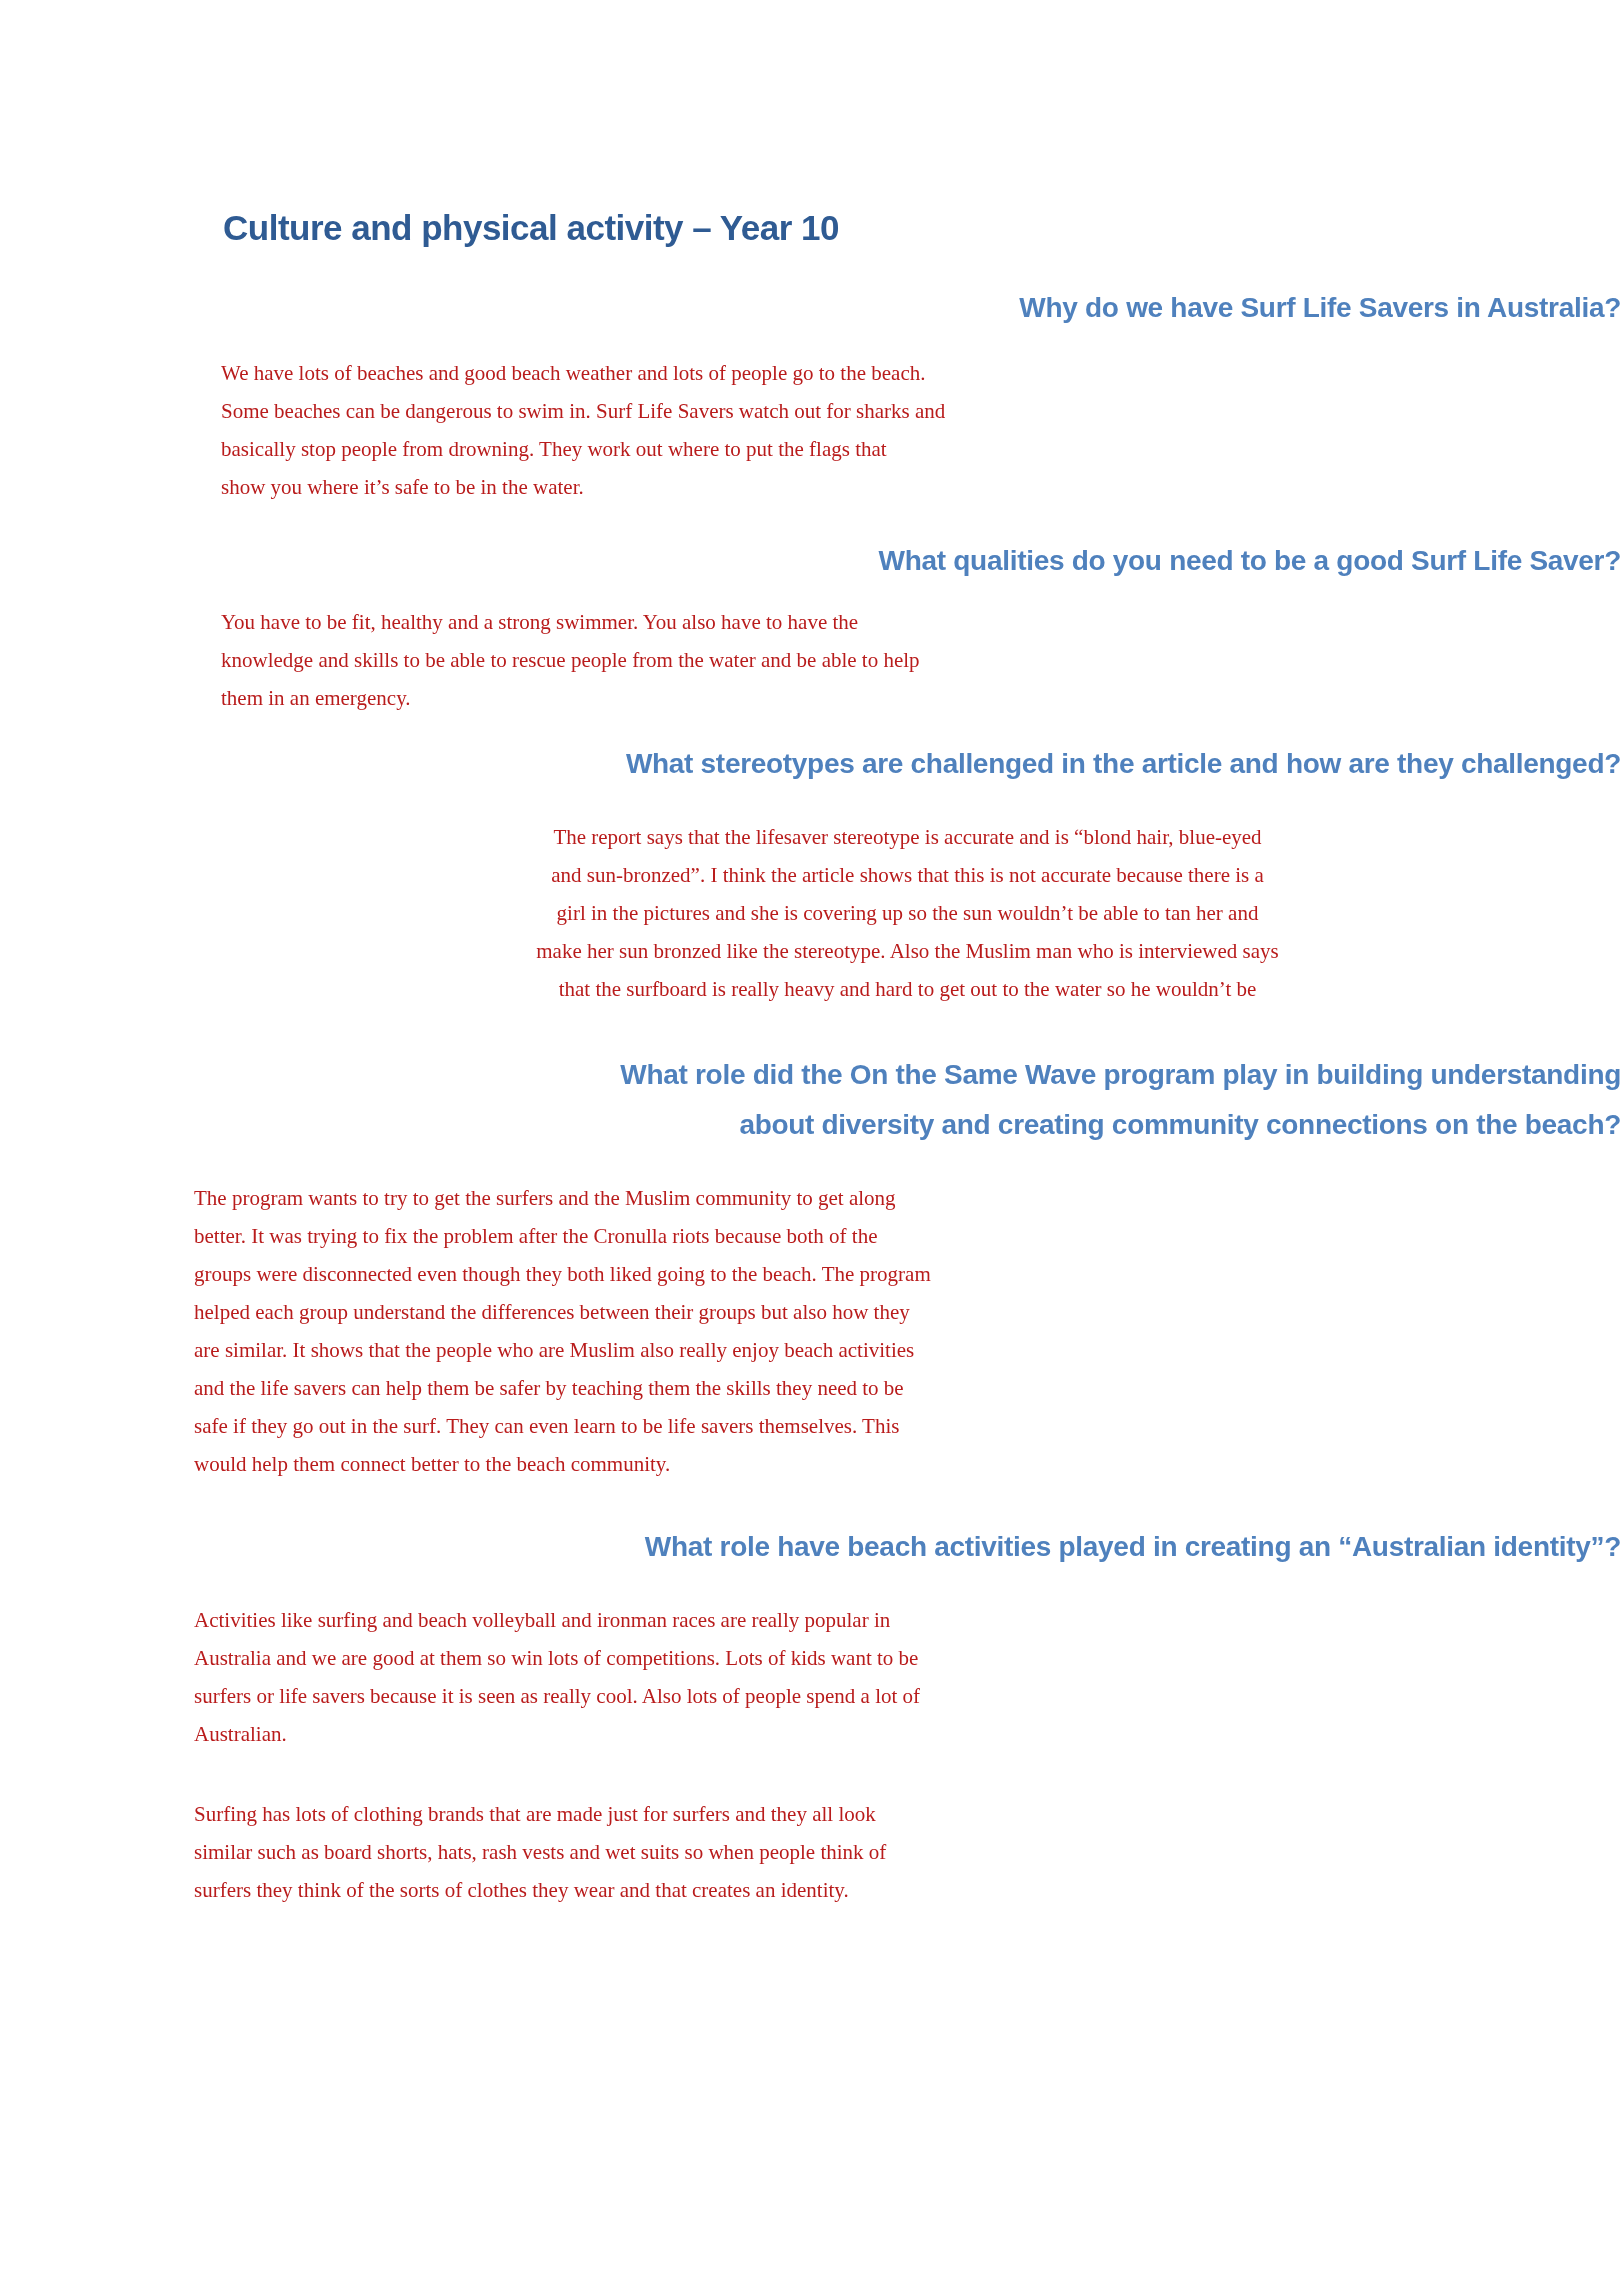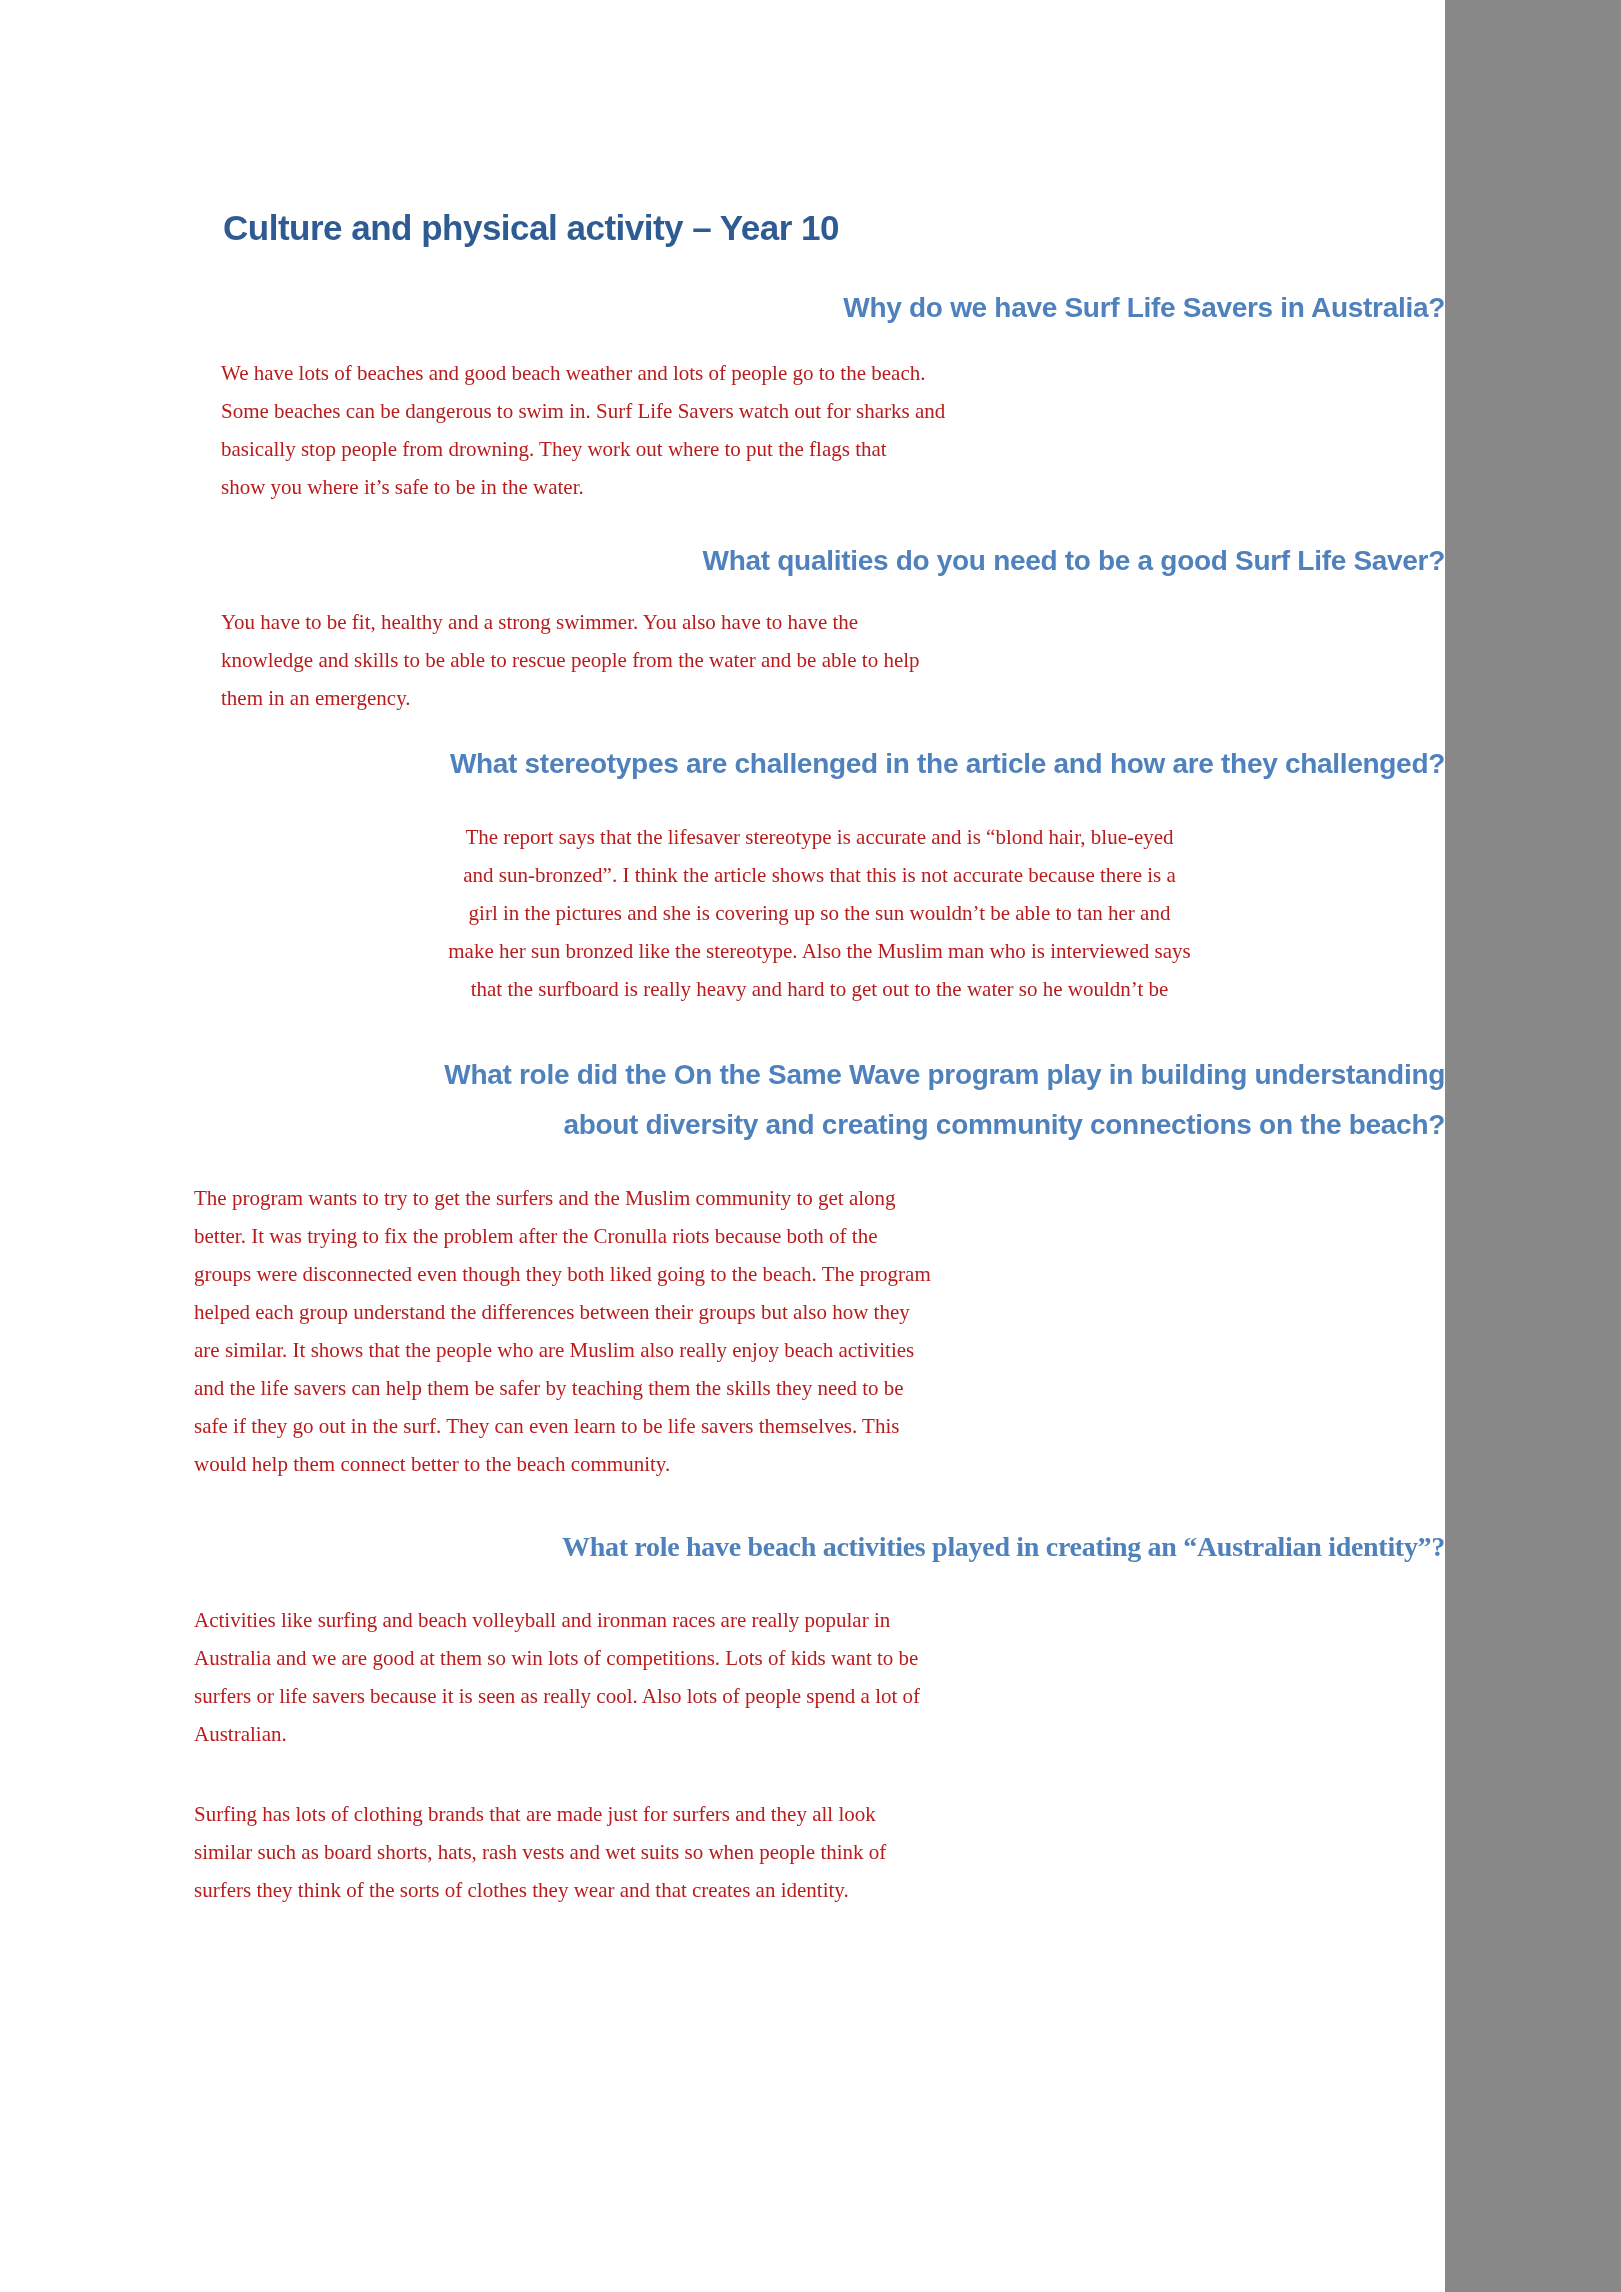--- a/index.html
+++ b/index.html
@@ -5,7 +5,7 @@
   html, body { margin: 0; padding: 0; background: #888; }
   .page {
     position: relative;
-    width: 1445px;
+    width: 1621px;
     height: 2293px;
     background: #ffffff;
     font-family: "Liberation Serif", serif;

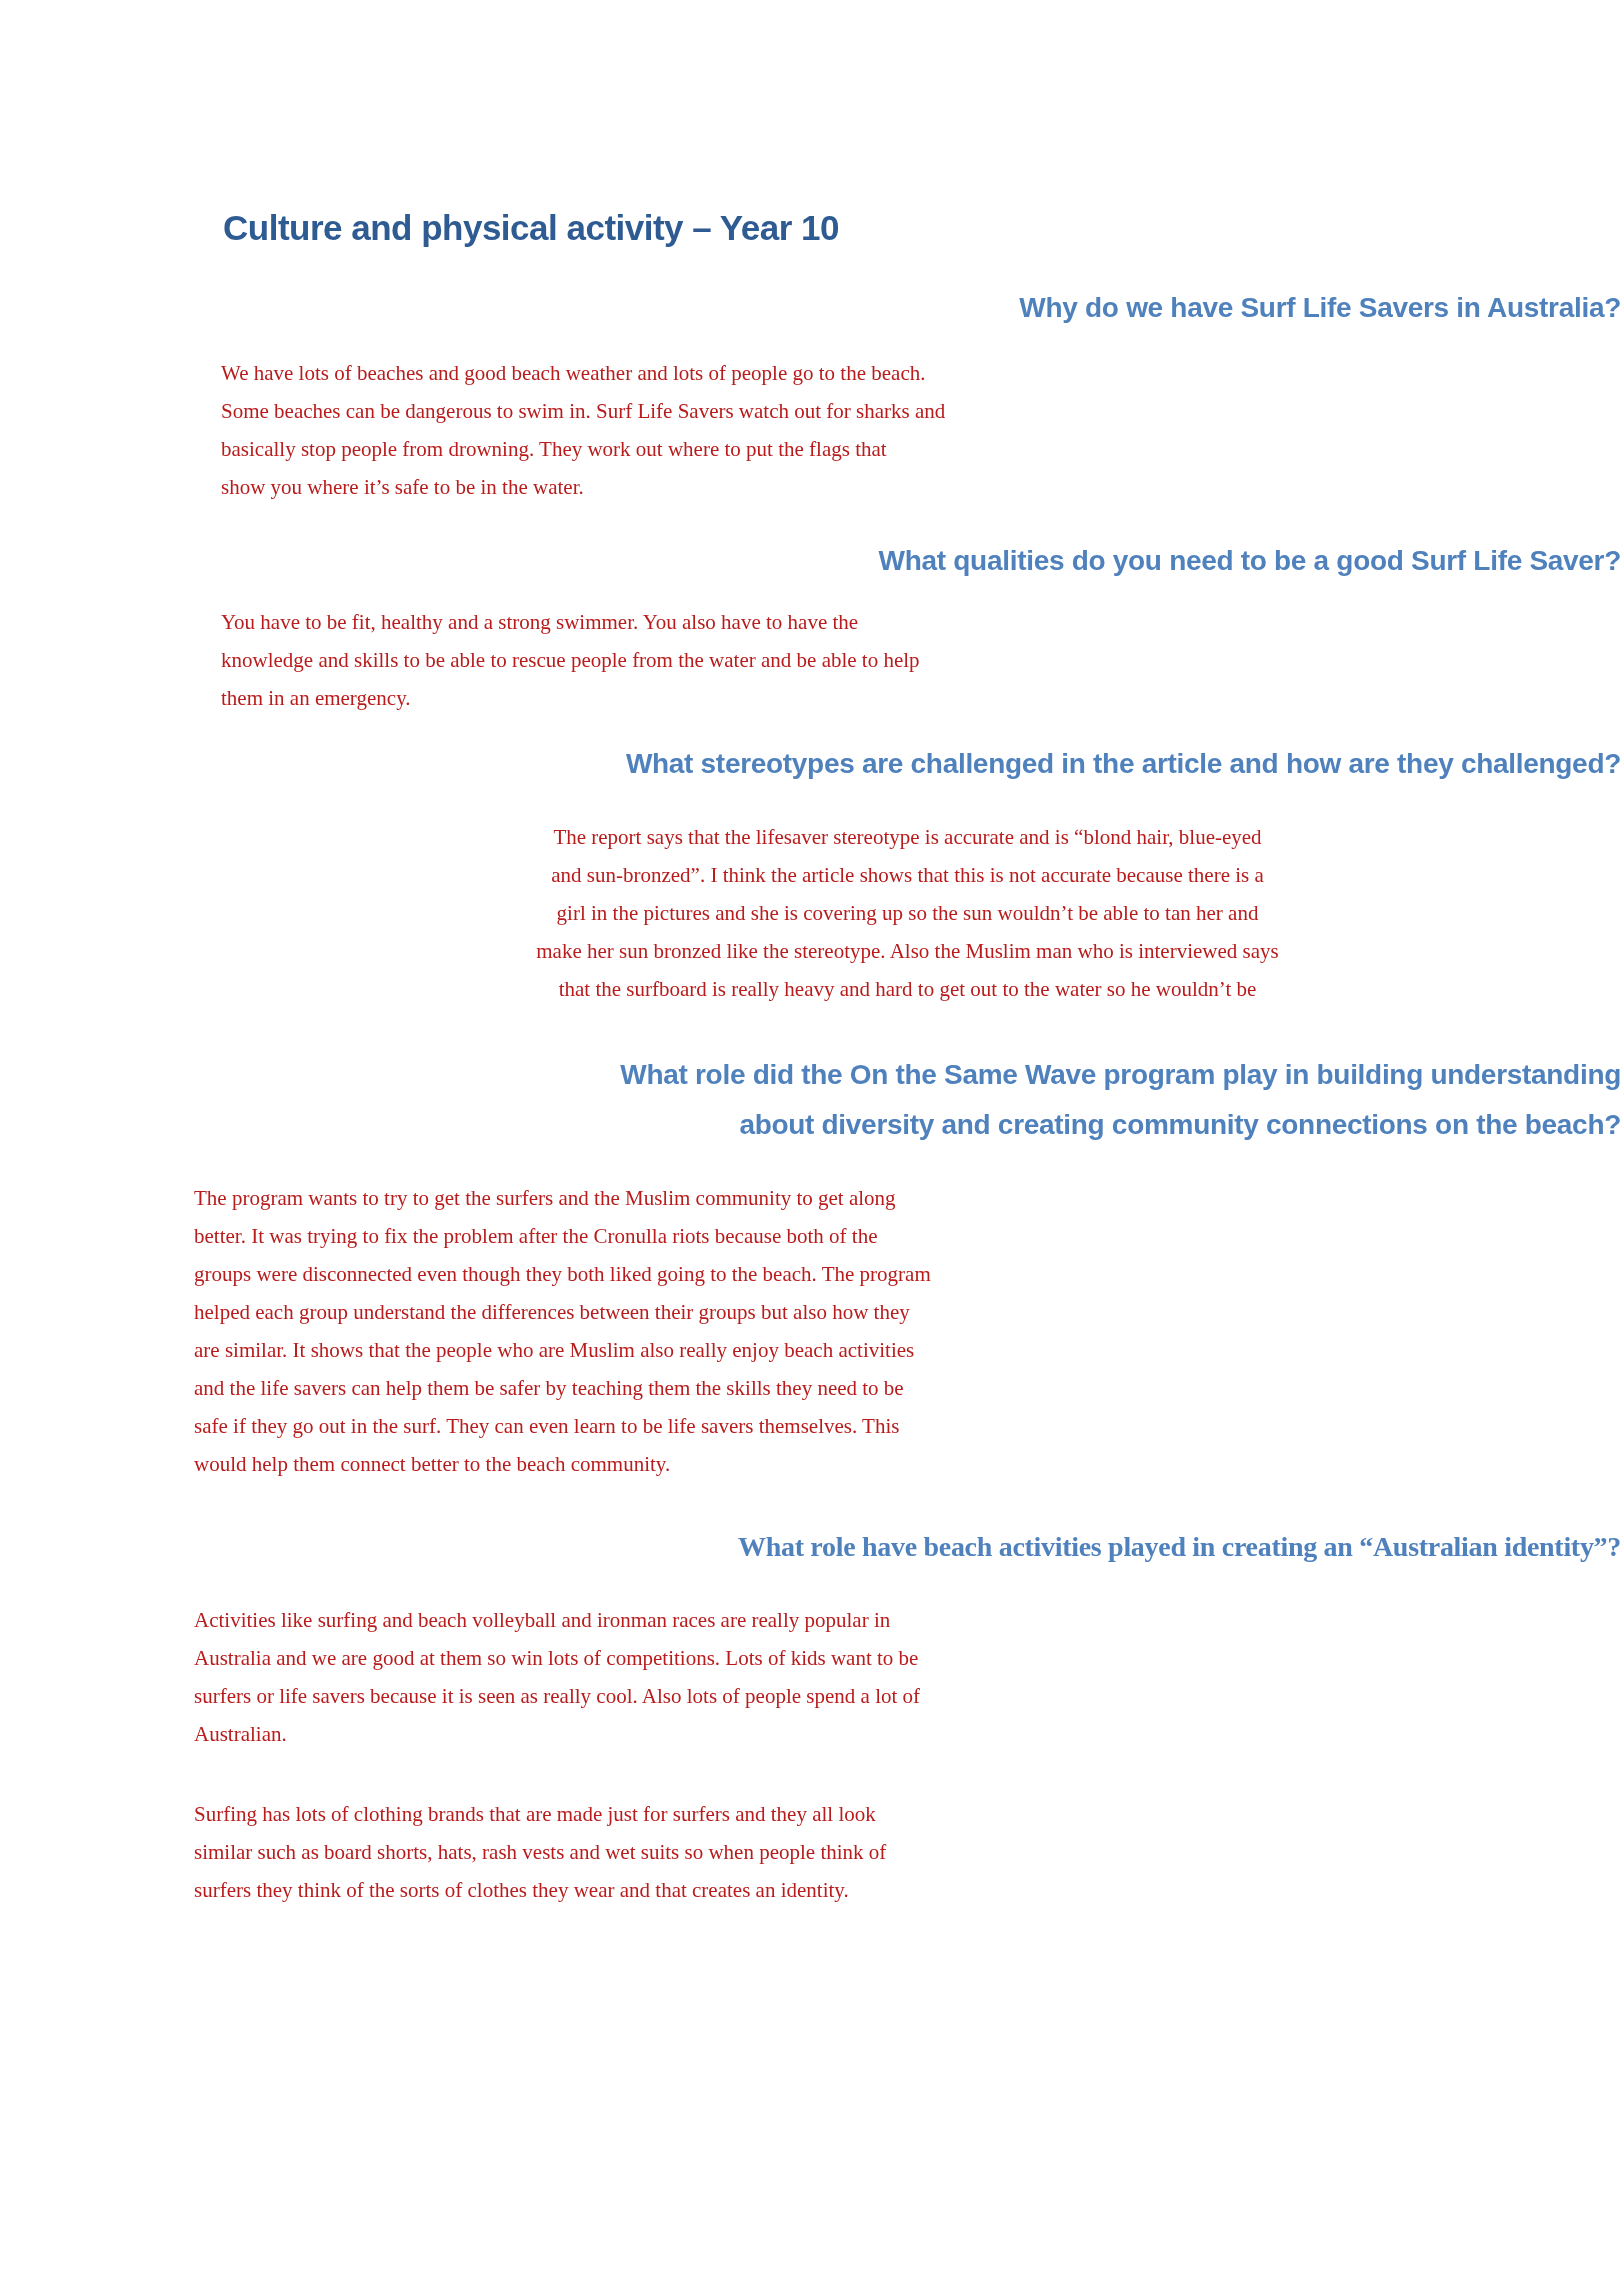--- a/index.html
+++ b/index.html
@@ -57,7 +57,7 @@
   .mt-p3 { margin-top: 36px; text-align: center; }
   .mt-h4 { margin-top: 42px; }
   .mt-p4 { margin-top: 29px; }
-  .mt-h5 { margin-top: 45px; font-family: Liberation Serif, serif; }
+  .mt-h5 { margin-top: 45px; }
   .mt-p5 { margin-top: 36px; }
   .mt-p6 { margin-top: 42px; }
 </style>

